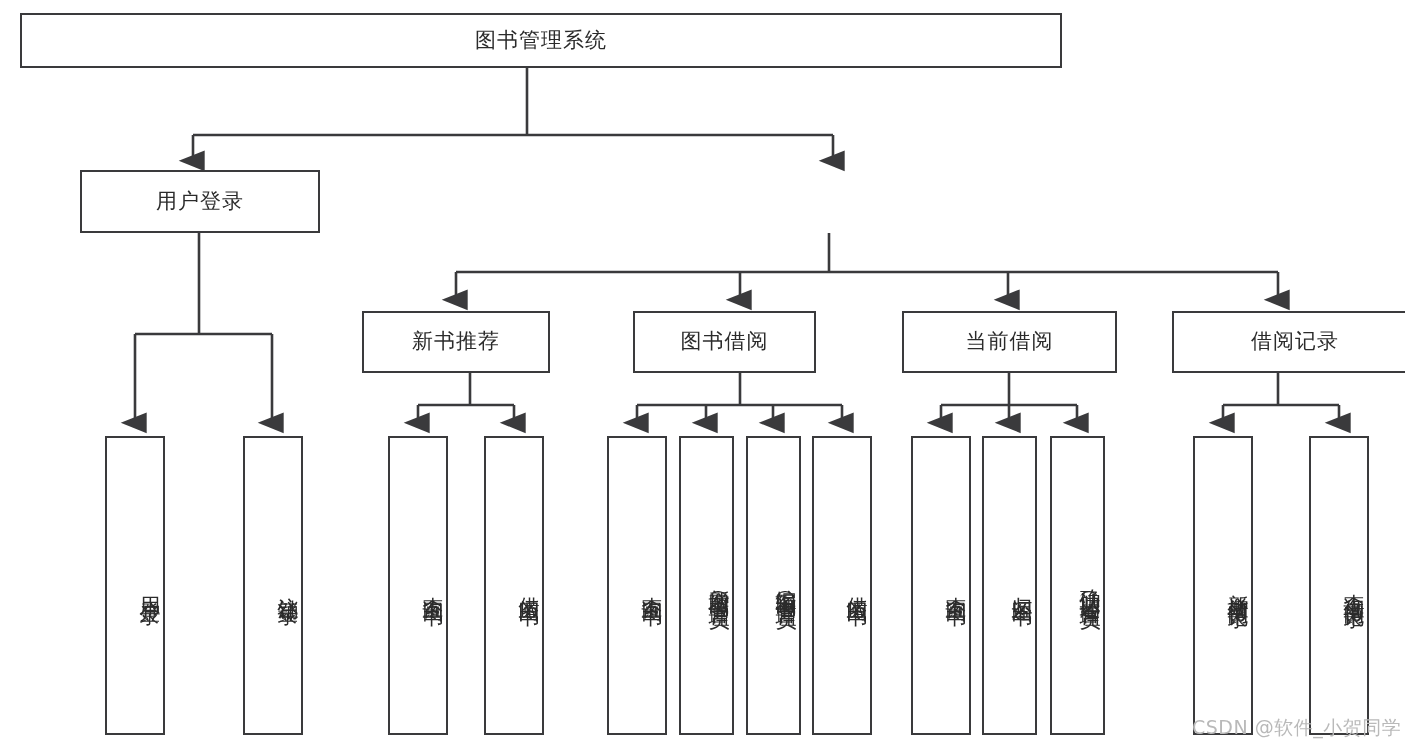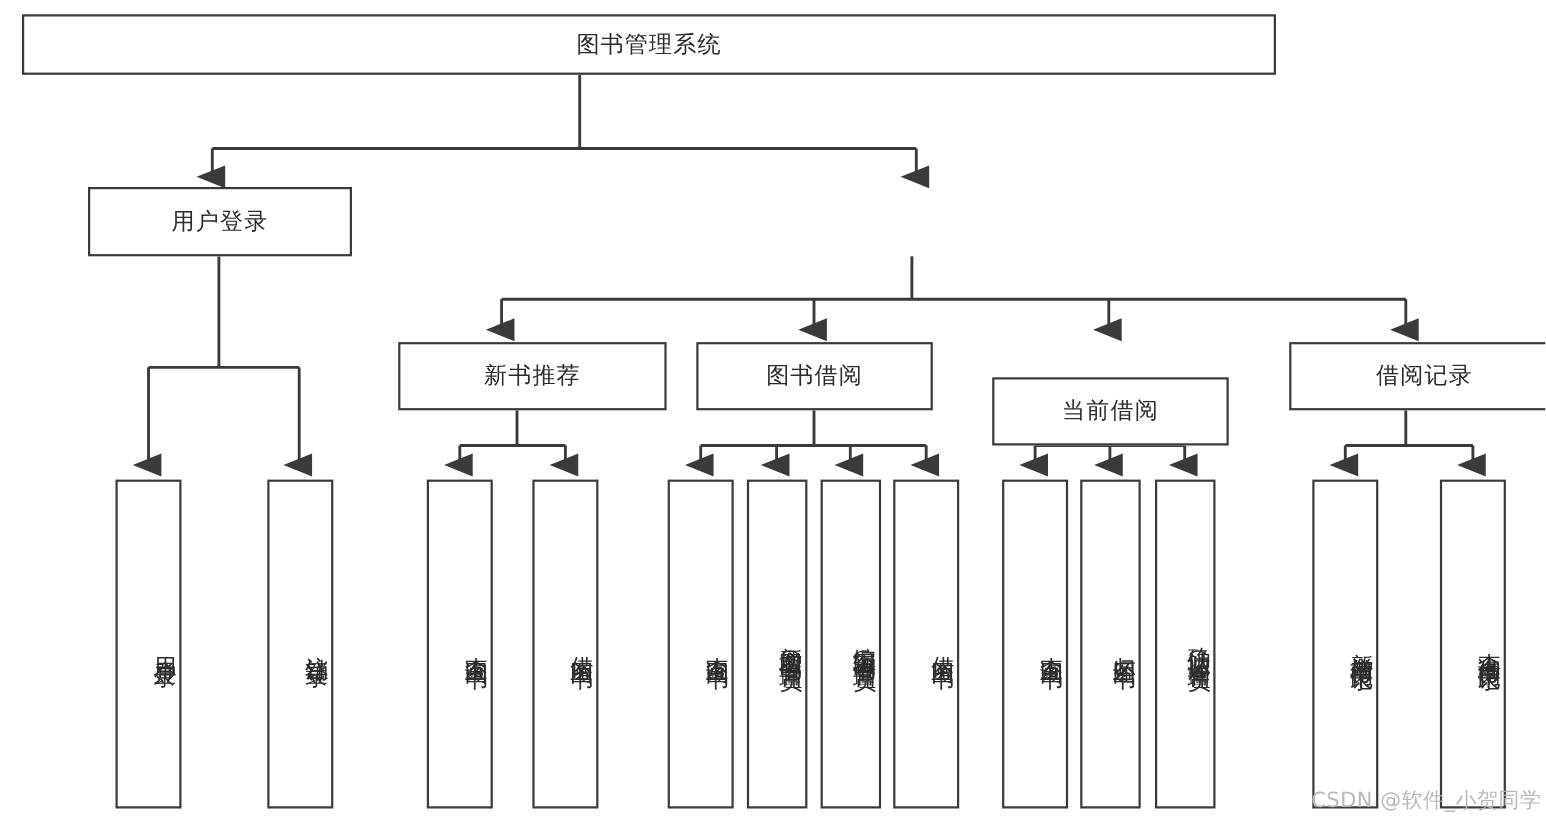--- a/index.html
+++ b/index.html
@@ -119,7 +119,7 @@
     </g>
   </svg>
 
-  <div class="node horiz" style="left:20px; top:13px; width:1140px; height:55px;">
+  <div class="node horiz" style="left:20px; top:13px; width:1042px; height:55px;">
     <span>图书管理系统</span>
   </div>
 

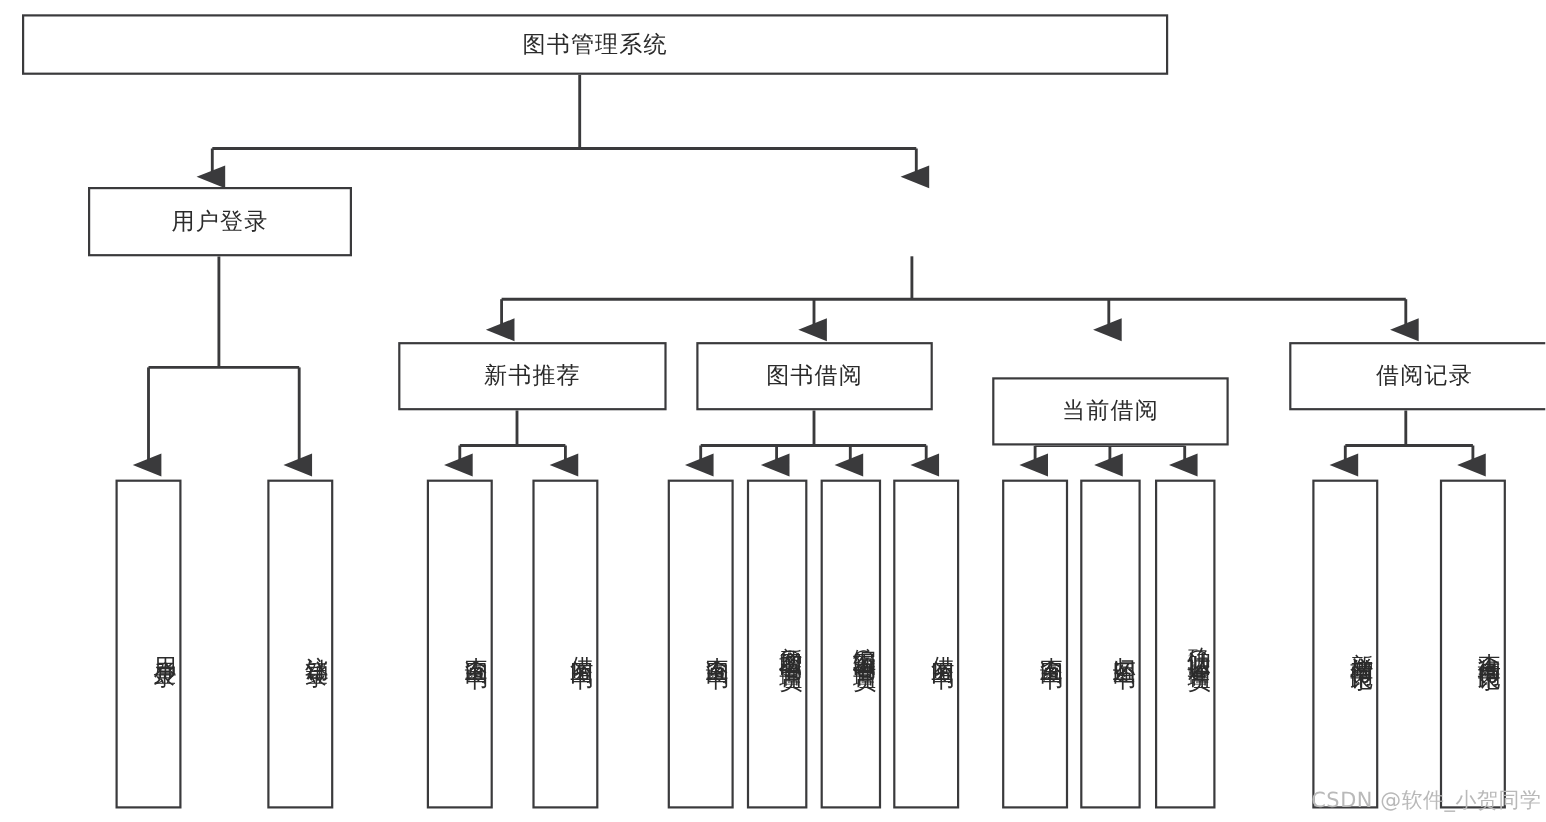--- a/index.html
+++ b/index.html
@@ -127,7 +127,7 @@
     <span>用户登录</span>
   </div>
 
-  <div class="node horiz" style="left:362px; top:311px; width:244px; height:62px;">
+  <div class="node horiz" style="left:362px; top:311px; width:188px; height:62px;">
     <span>新书推荐</span>
   </div>
   <div class="node horiz" style="left:633px; top:311px; width:215px; height:62px;">

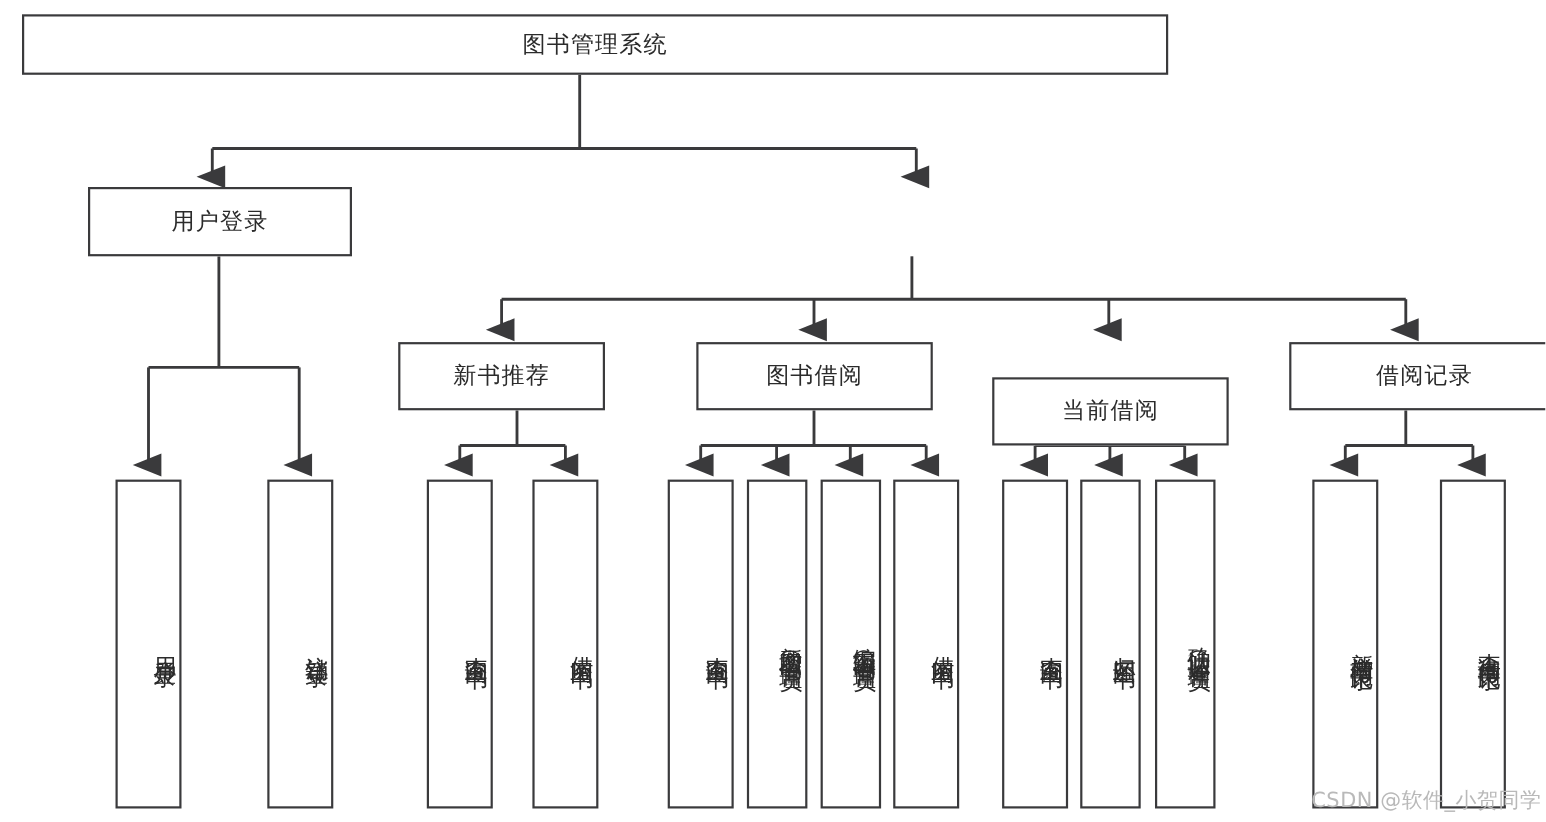--- a/index.html
+++ b/index.html
@@ -130,7 +130,7 @@
   <div class="node horiz" style="left:362px; top:311px; width:188px; height:62px;">
     <span>新书推荐</span>
   </div>
-  <div class="node horiz" style="left:633px; top:311px; width:215px; height:62px;">
+  <div class="node horiz" style="left:633px; top:311px; width:183px; height:62px;">
     <span>图书借阅</span>
   </div>
   <div class="node horiz" style="left:902px; top:311px; width:215px; height:62px;margin-top:32px;">

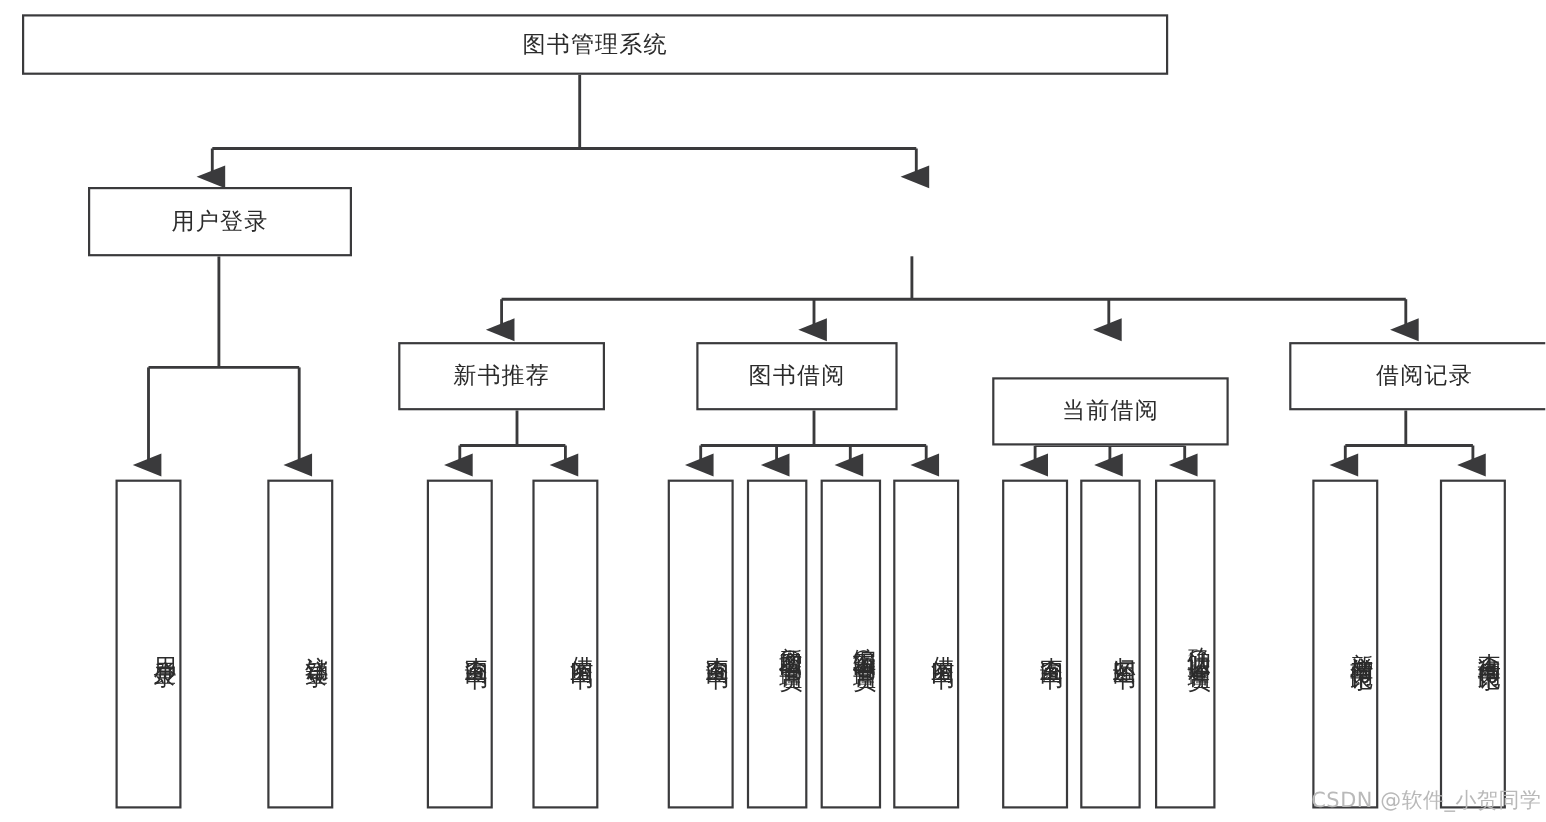--- a/index.html
+++ b/index.html
@@ -133,7 +133,7 @@
   <div class="node horiz" style="left:633px; top:311px; width:183px; height:62px;">
     <span>图书借阅</span>
   </div>
-  <div class="node horiz" style="left:902px; top:311px; width:215px; height:62px;margin-top:32px;">
+  <div class="node horiz" style="left:902px; top:311px; width:215px; height:62px;">
     <span>当前借阅</span>
   </div>
   <div class="node horiz" style="left:1172px; top:311px; width:246px; height:62px;">

